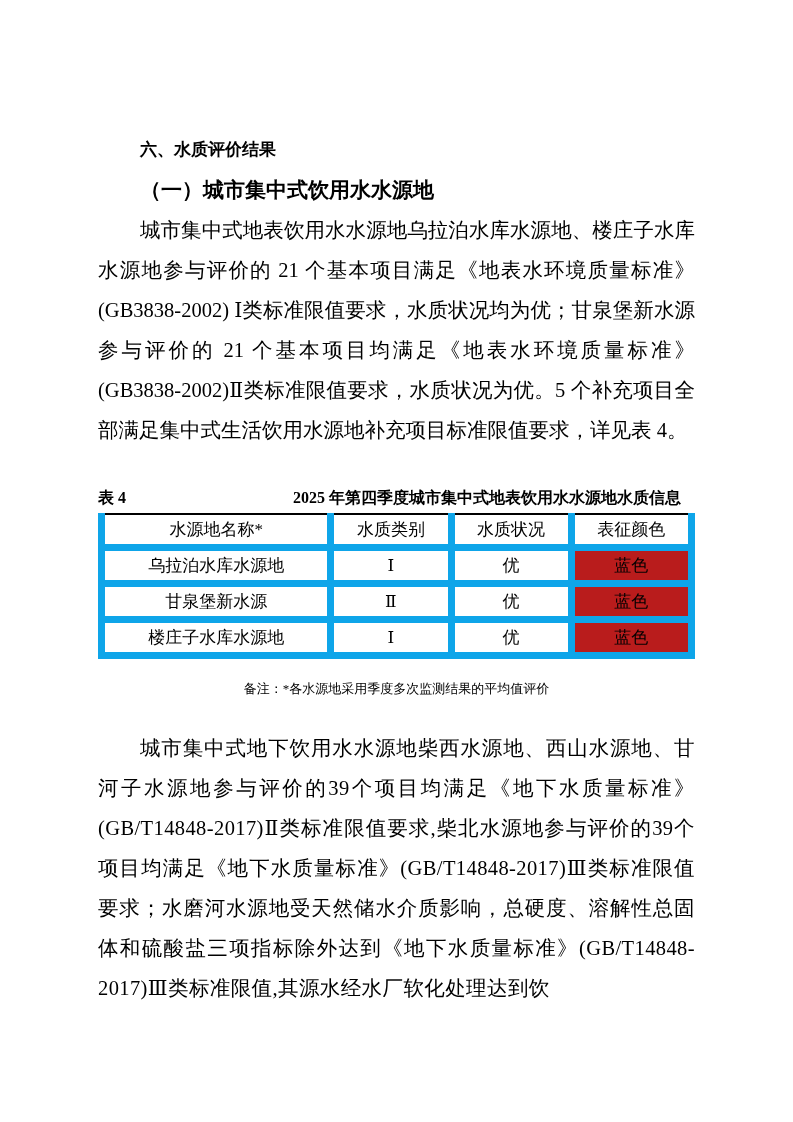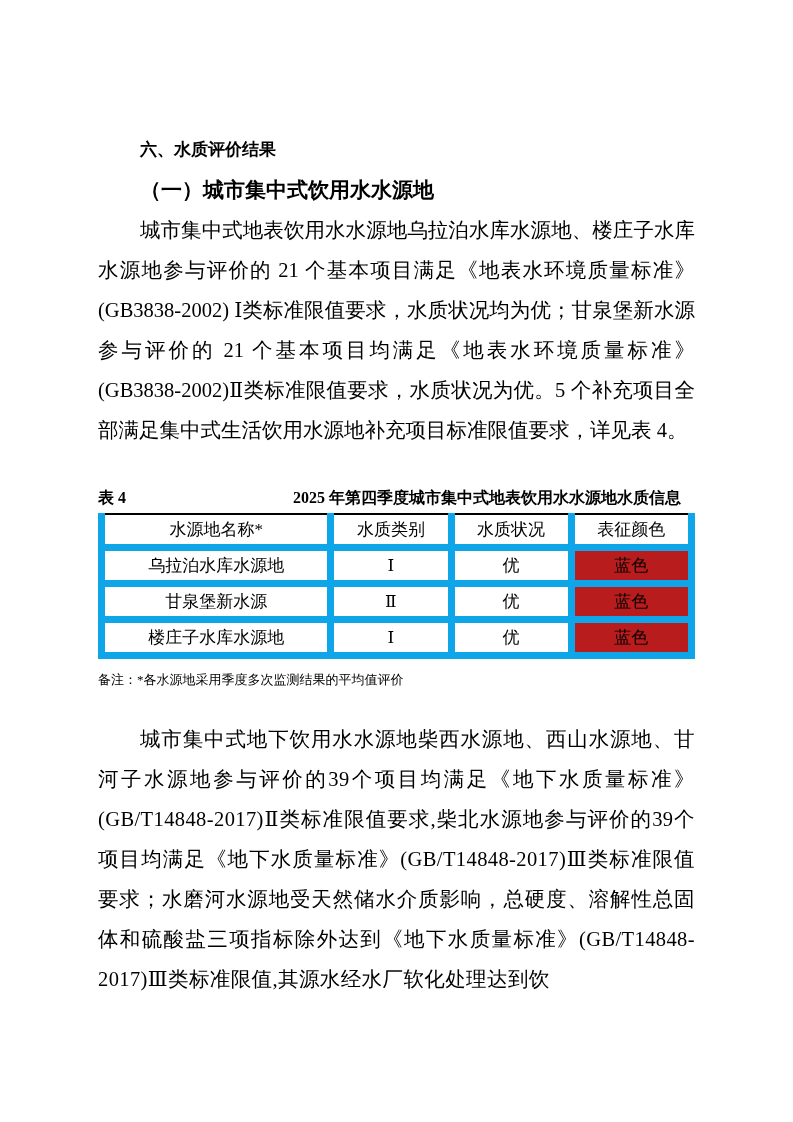--- a/index.html
+++ b/index.html
@@ -97,8 +97,9 @@
   }
   .note {
     font-size: 13px;
-    margin-top: 12px;
+    margin-top: 21px;
     line-height: 18px;
+    text-align: center;
   }
   .gap {
     height: 30px;

